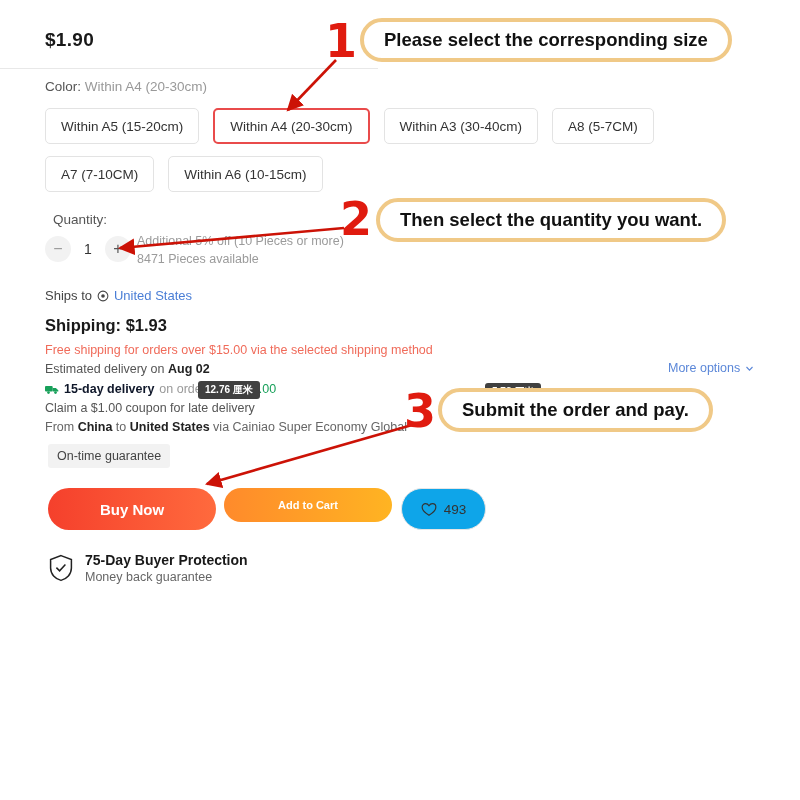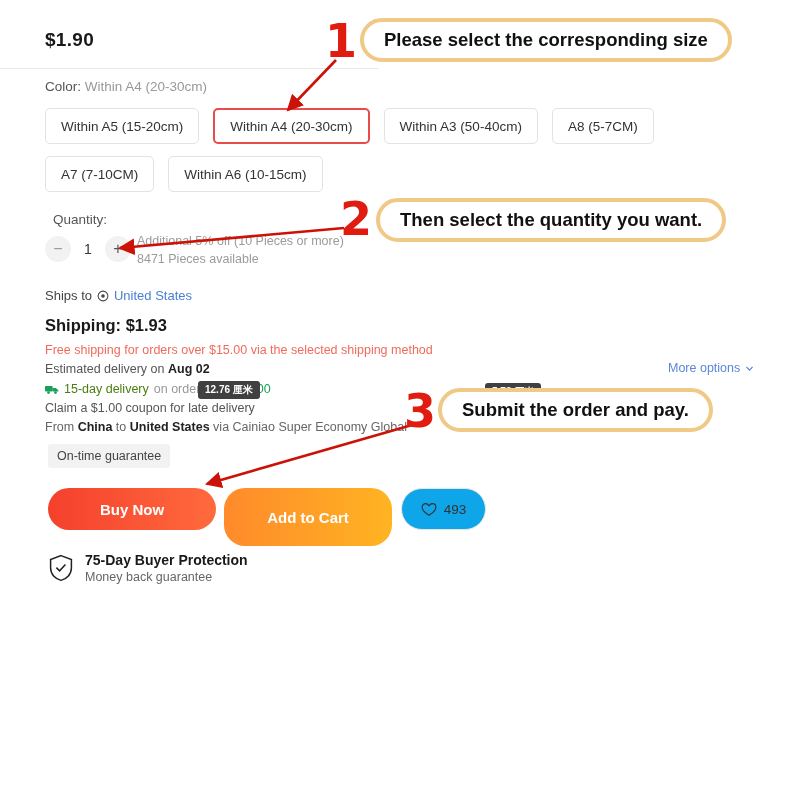--- a/index.html
+++ b/index.html
@@ -208,7 +208,7 @@
   <div class="sizes">
     <div class="size-opt">Within A5 (15-20cm)</div>
     <div class="size-opt selected">Within A4 (20-30cm)</div>
-    <div class="size-opt">Within A3 (50-40cm)</div>
+    <div class="size-opt">Within A3 (30-40cm)</div>
     <div class="size-opt">A8 (5-7CM)</div>
     <div class="size-opt">A7 (7-10CM)</div>
     <div class="size-opt">Within A6 (10-15cm)</div>

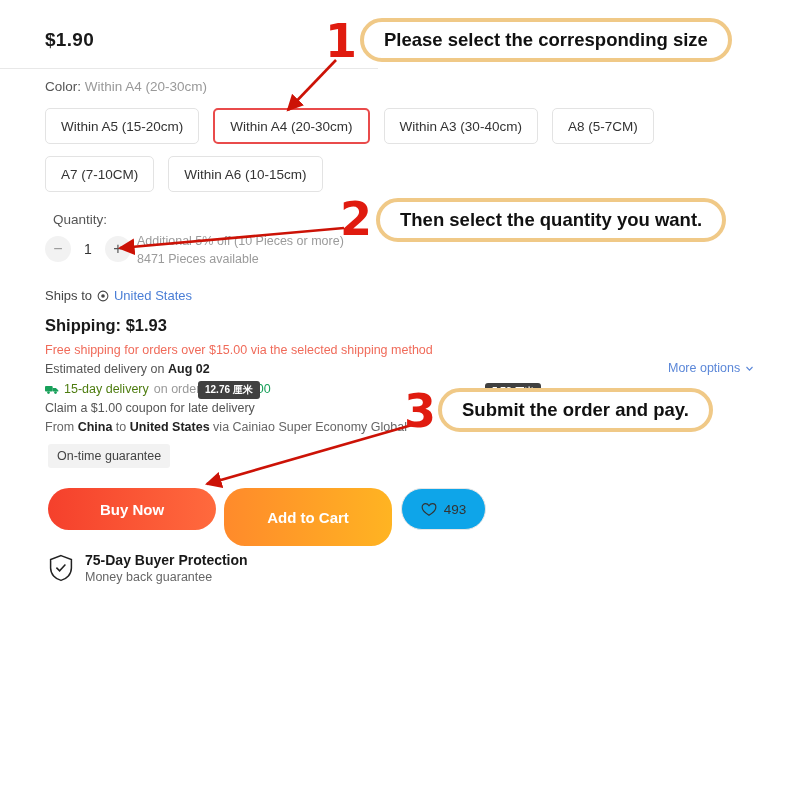--- a/index.html
+++ b/index.html
@@ -103,7 +103,7 @@
     font-size: 12.5px; color: #999;
     display: flex; align-items: center; gap: 5px;
   }
-  .ship-15 b { color: #4d7c0f; font-weight: normal; }
+  .ship-15 b { color: #0f172a; font-weight: bold; }
   .truck { width: 14px; height: 11px; }
   .ship-15 .amt { color: #18a05a; }
   .ship-coupon {

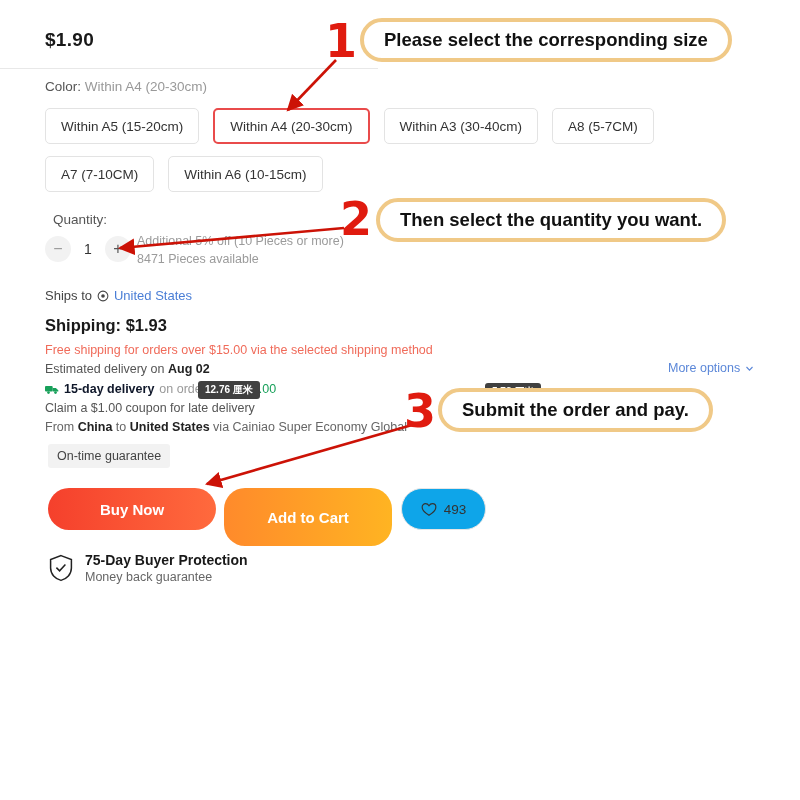--- a/index.html
+++ b/index.html
@@ -142,9 +142,9 @@
   }
   .add-cart {
     position: absolute; left: 224px; top: 488px;
-    width: 168px; height: 58px; border-radius: 21px;
+    width: 168px; height: 34px; border-radius: 21px;
     background: linear-gradient(90deg, #ff8a2b 0%, #ffb422 100%);
-    color: #fff; font-size: 15px; font-weight: bold;
+    color: #fff; font-size: 11px; font-weight: bold;
     display: flex; align-items: center; justify-content: center;
   }
   .wish {

